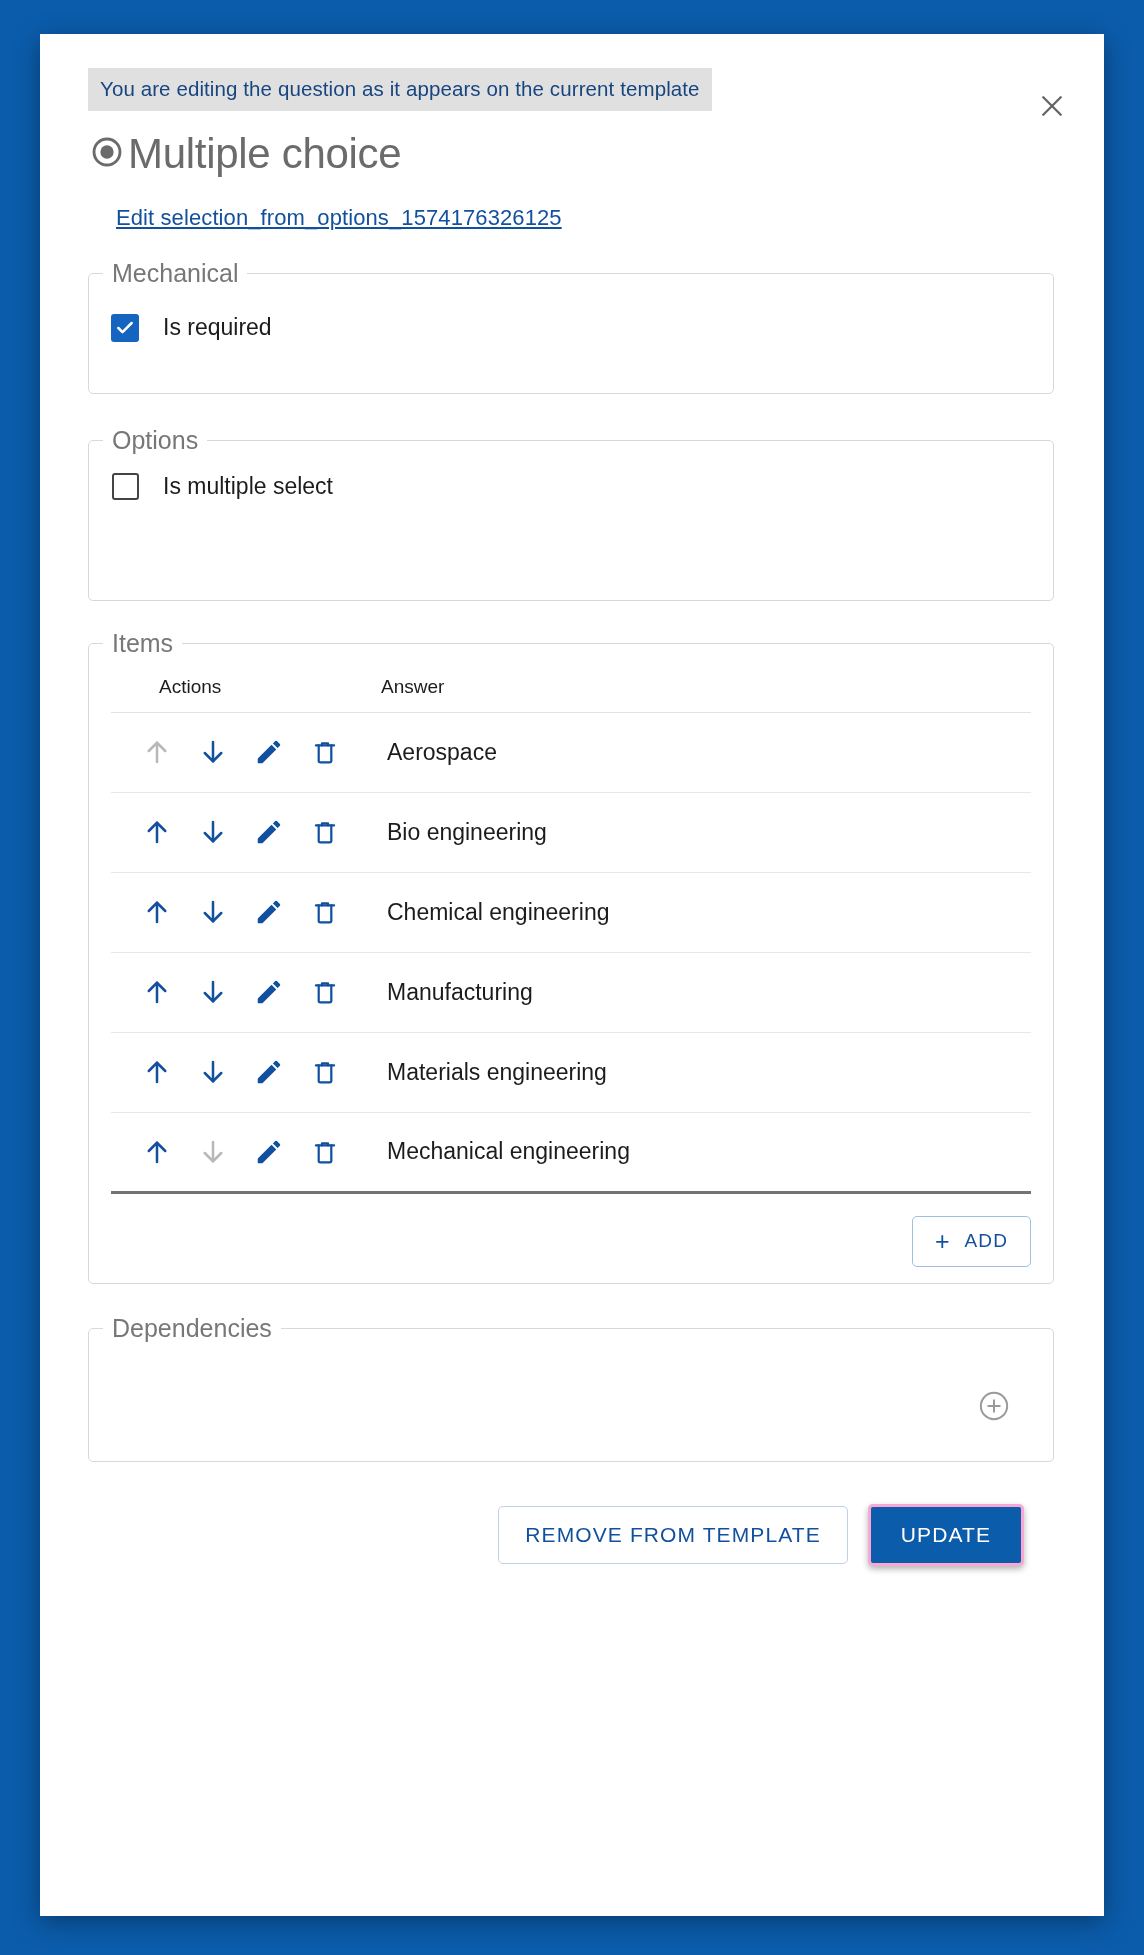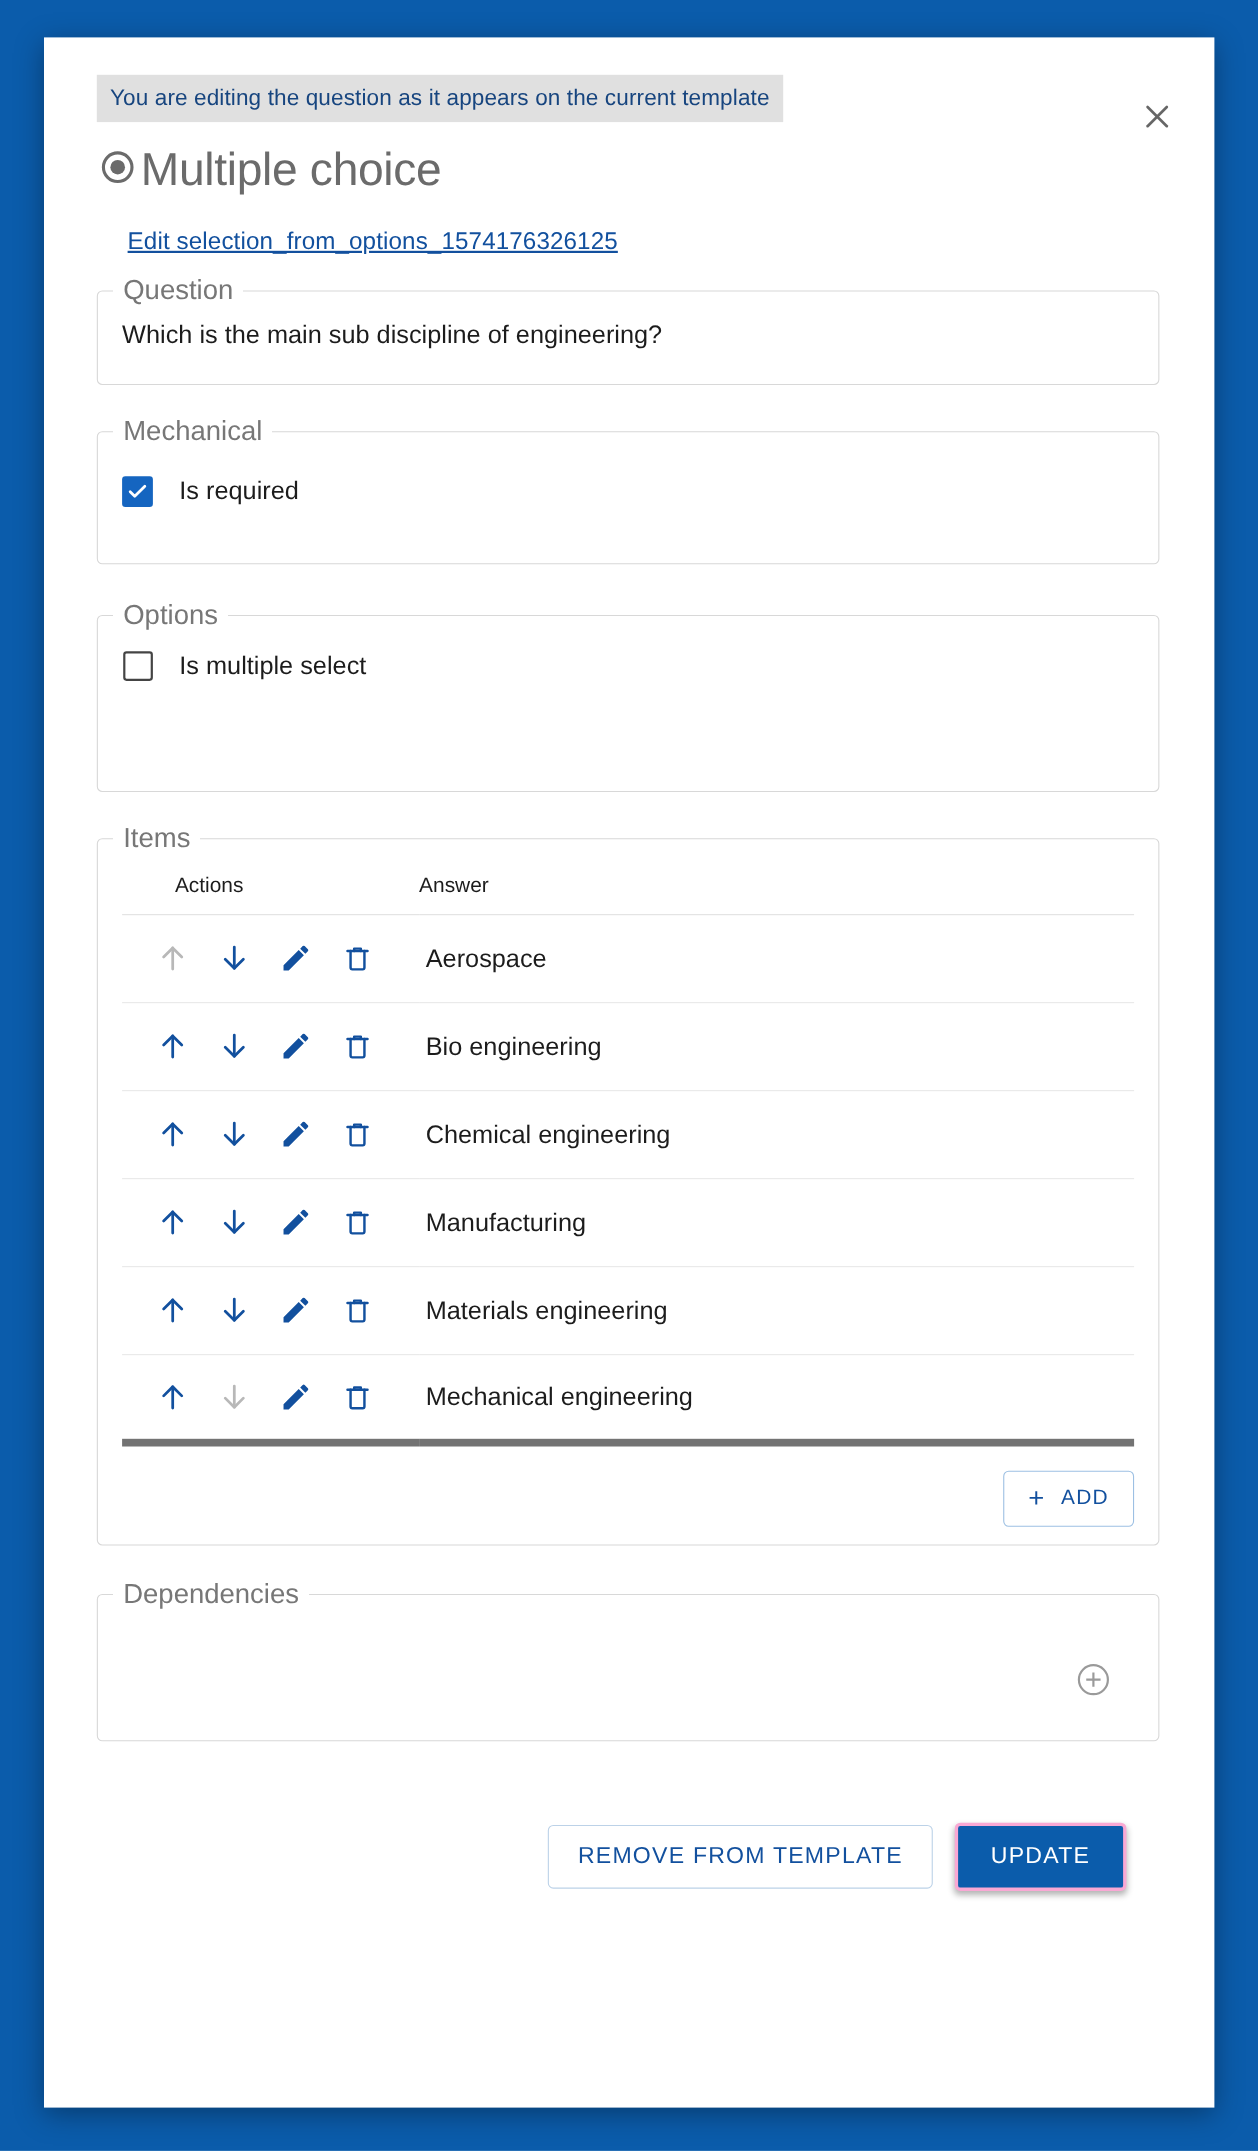--- a/index.html
+++ b/index.html
@@ -287,10 +287,6 @@
 
     <a id="edit-link">Edit selection_from_options_1574176326125</a>
 
-    <fieldset class="sect" id="q-sect">
-      <legend>Question</legend>
-      <div id="q-text">Which is the main sub discipline of engineering?</div>
-    </fieldset>
 
     <fieldset class="sect" id="c-sect">
       <legend>Mechanical</legend>

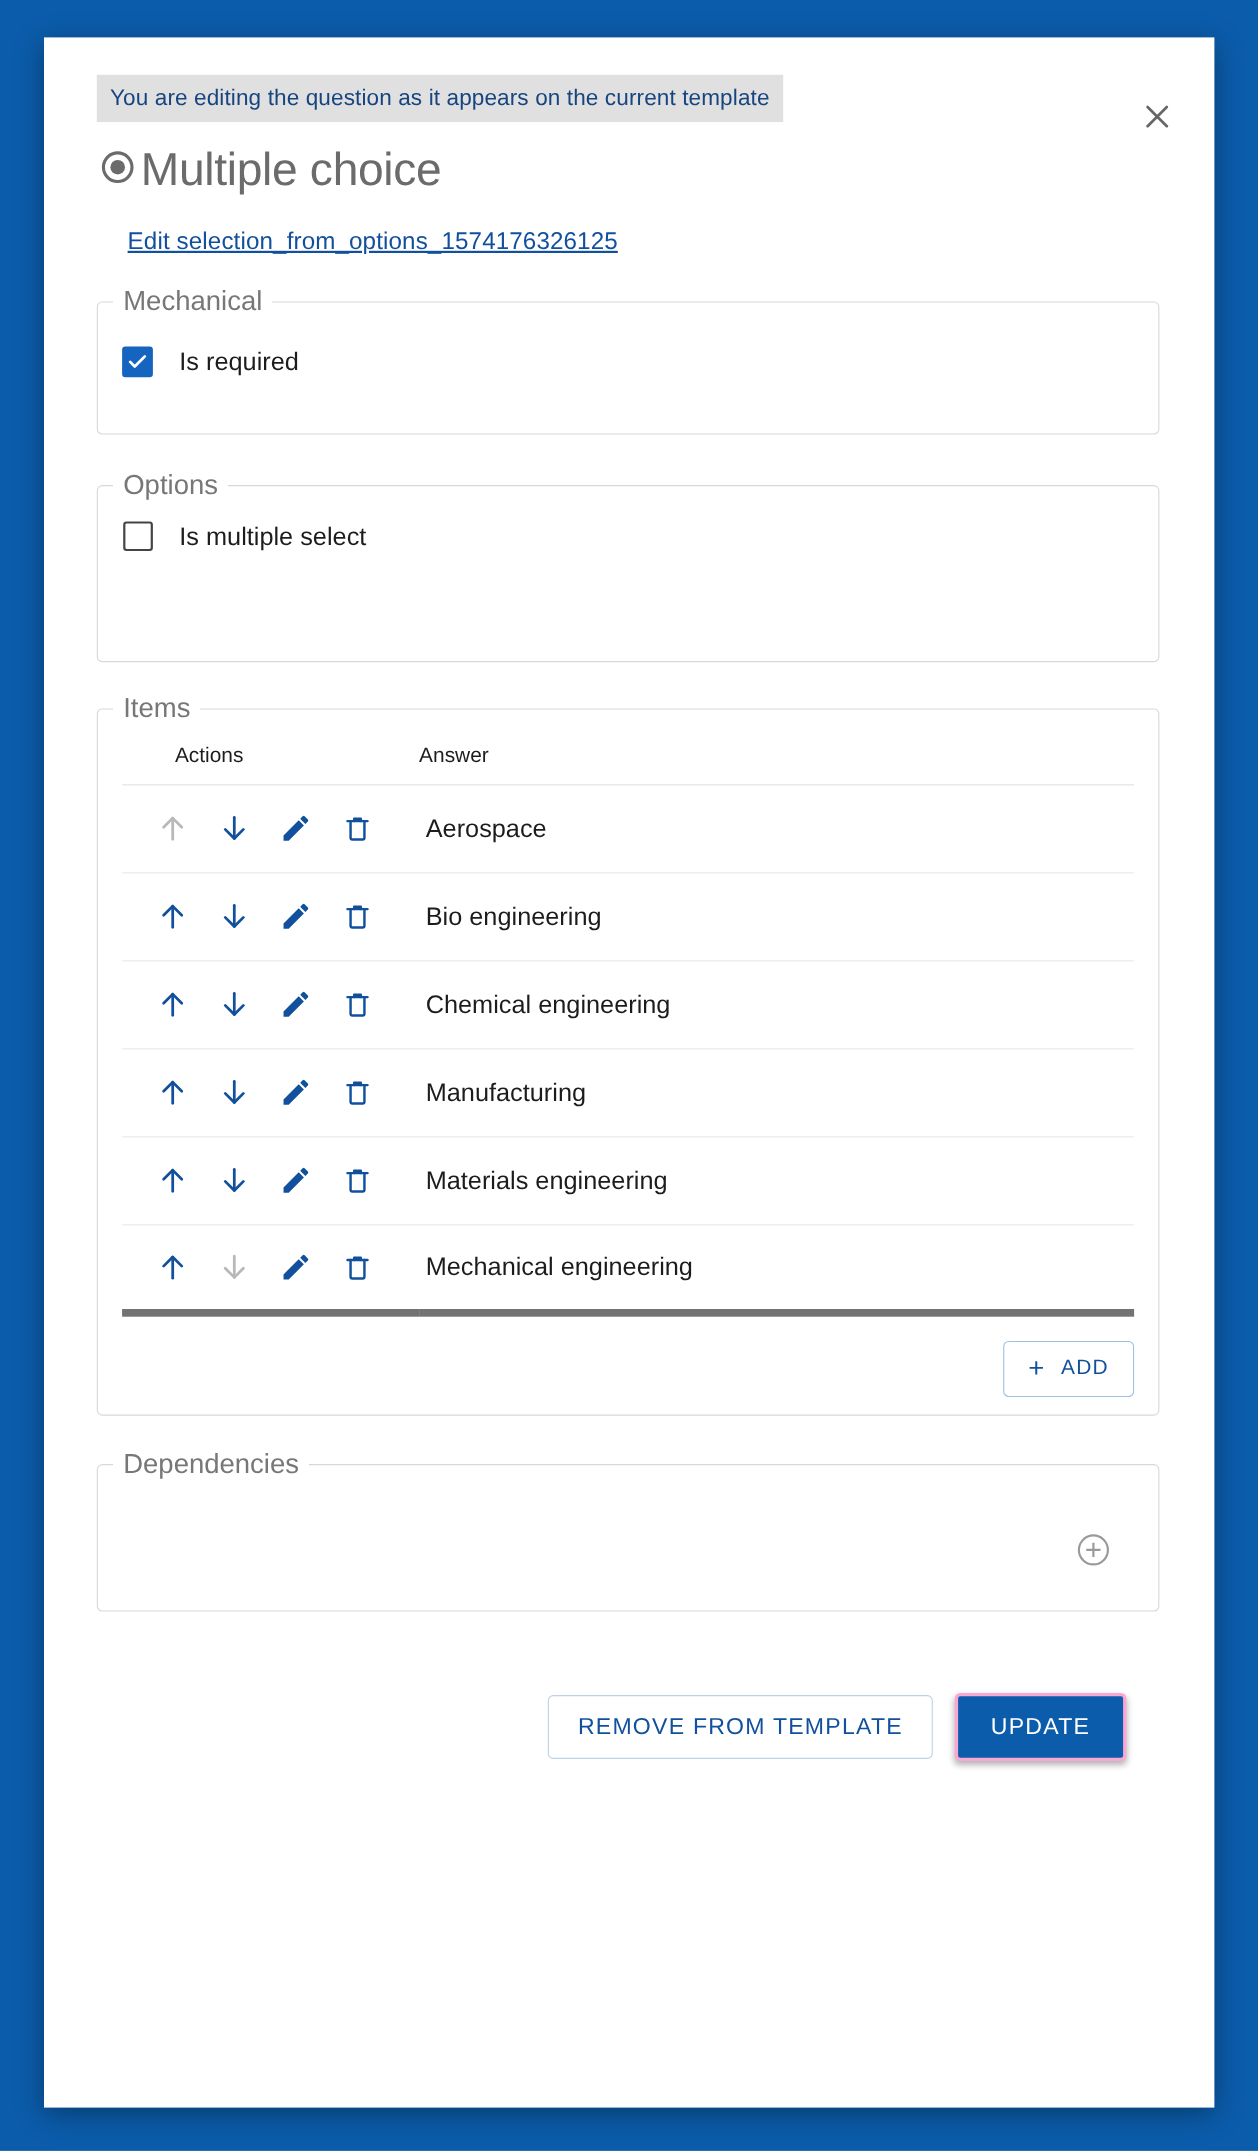--- a/index.html
+++ b/index.html
@@ -178,7 +178,7 @@
     height: 80px;
     vertical-align: middle;
   }
-  tr.item-row:last-child td { border-bottom: 7px solid #737373; }
+  tr.item-row:last-child td { border-bottom: 3px solid #737373; }
   td.actions-cell { width: 270px; }
   .act-group { display: flex; align-items: center; padding-left: 18px; }
   .icon-btn {

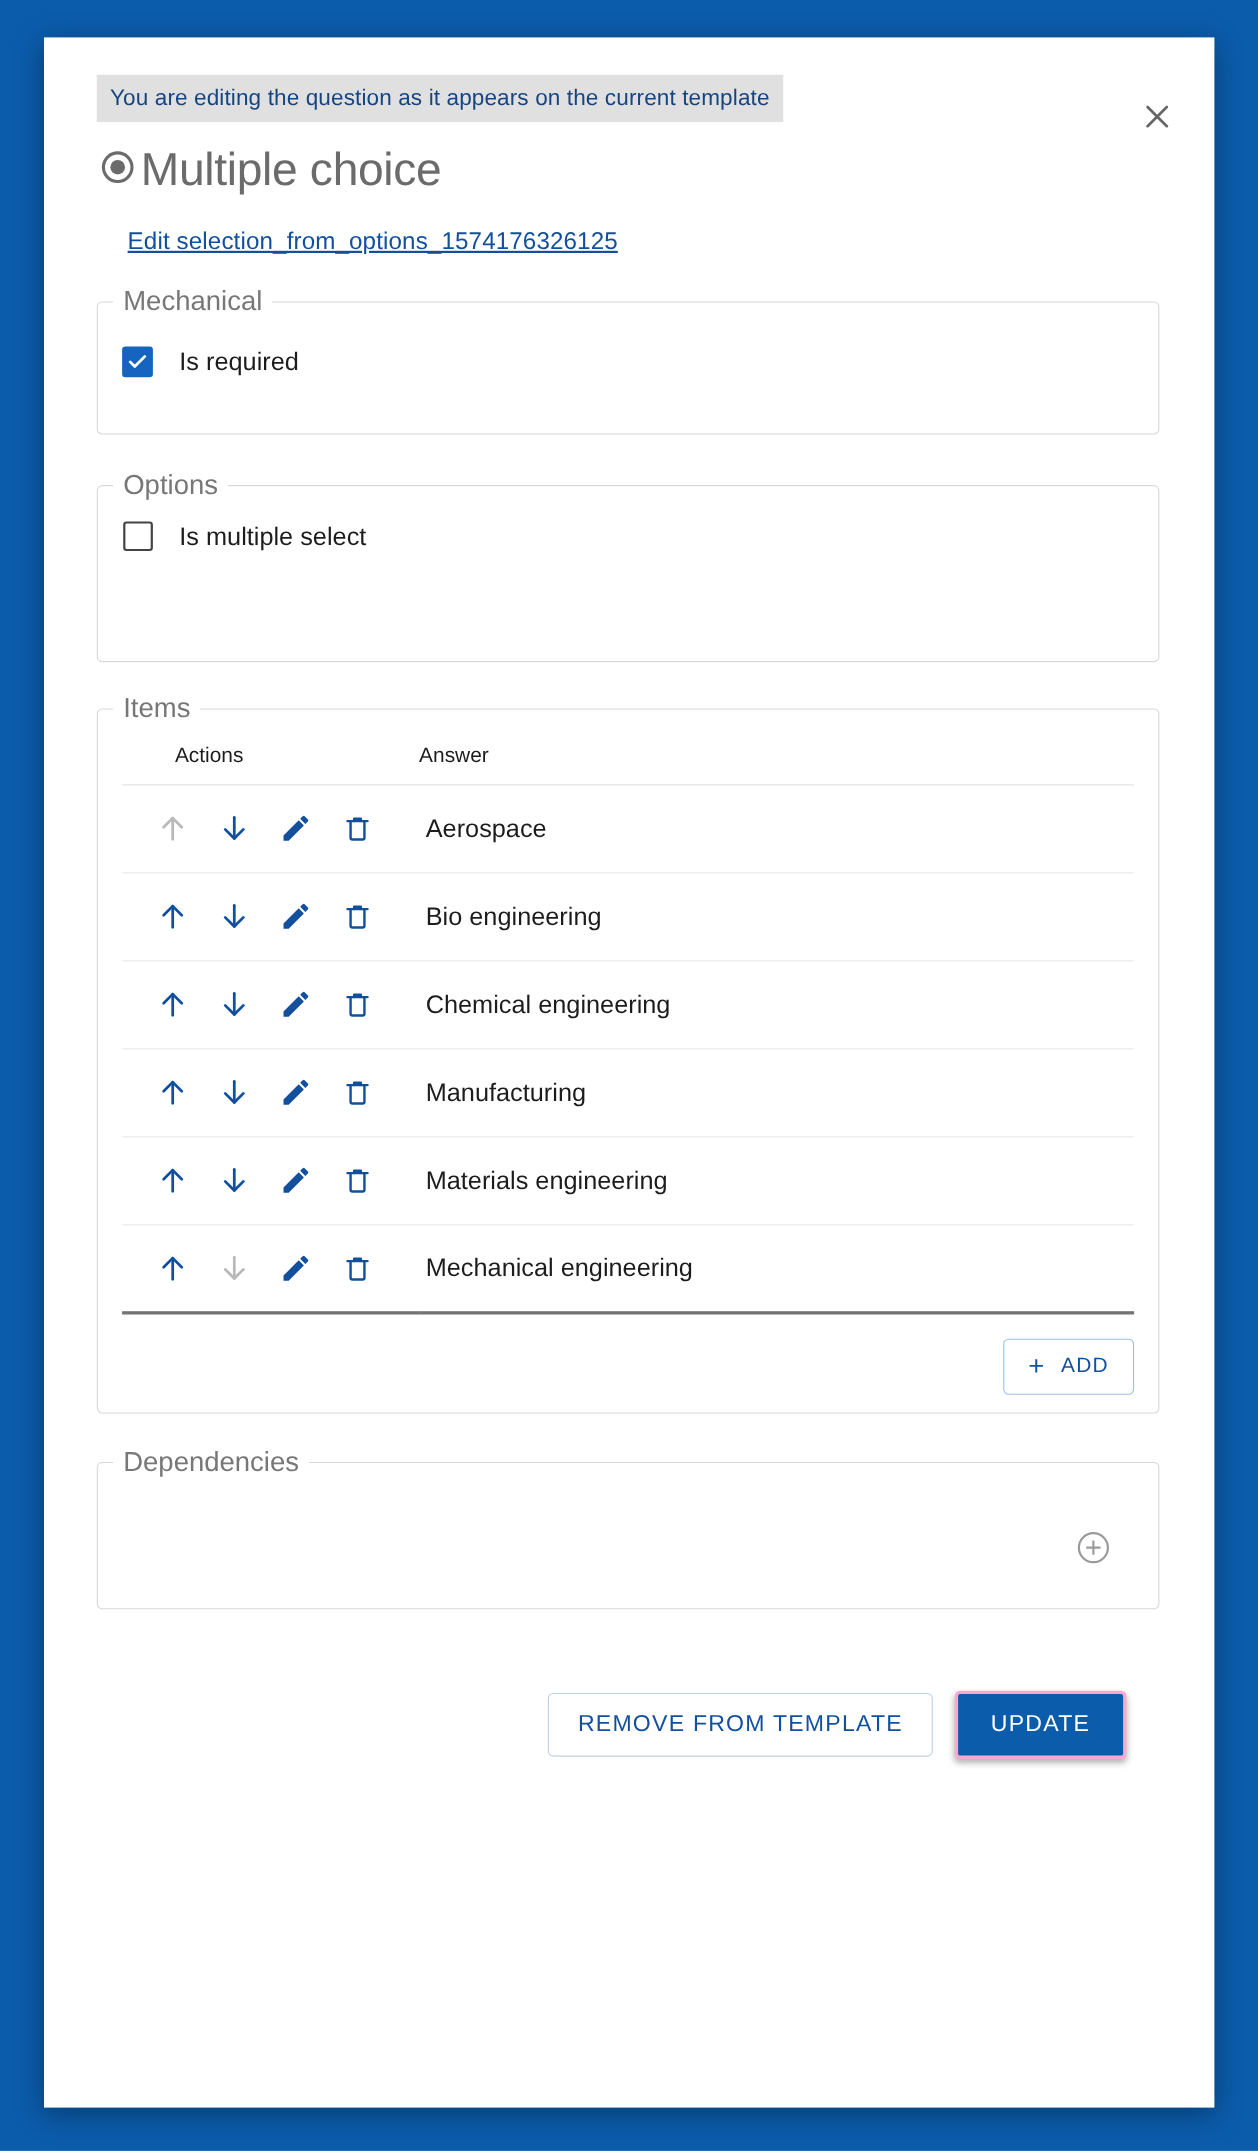--- a/index.html
+++ b/index.html
@@ -241,7 +241,6 @@
     border-radius: 5px;
     cursor: pointer;
     padding: 16px 26px;
-    margin-top: 32px;
   }
   #remove-btn {
     border: 1px solid #bcd2e8;

